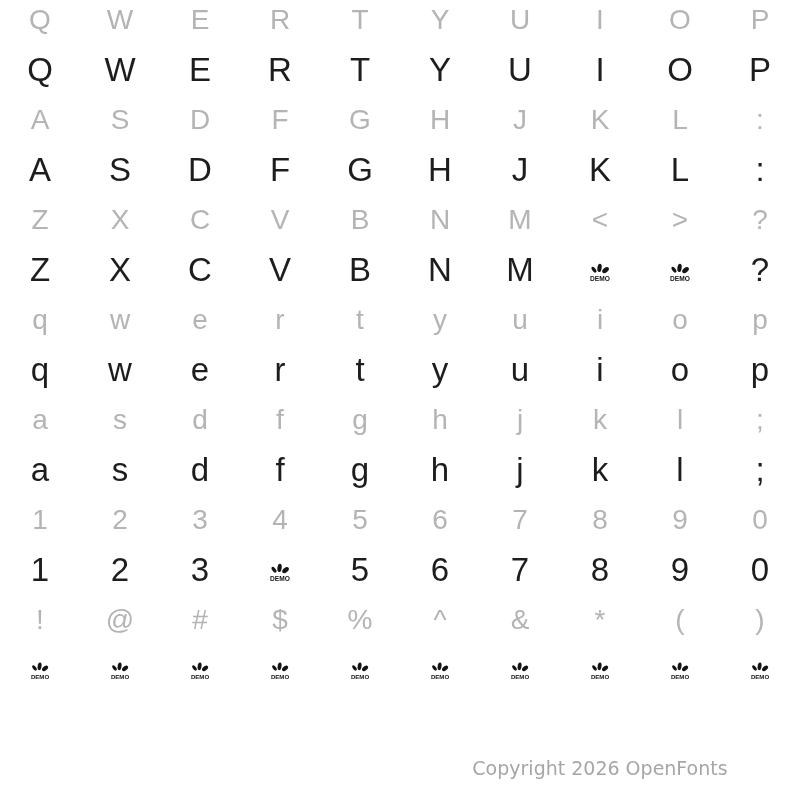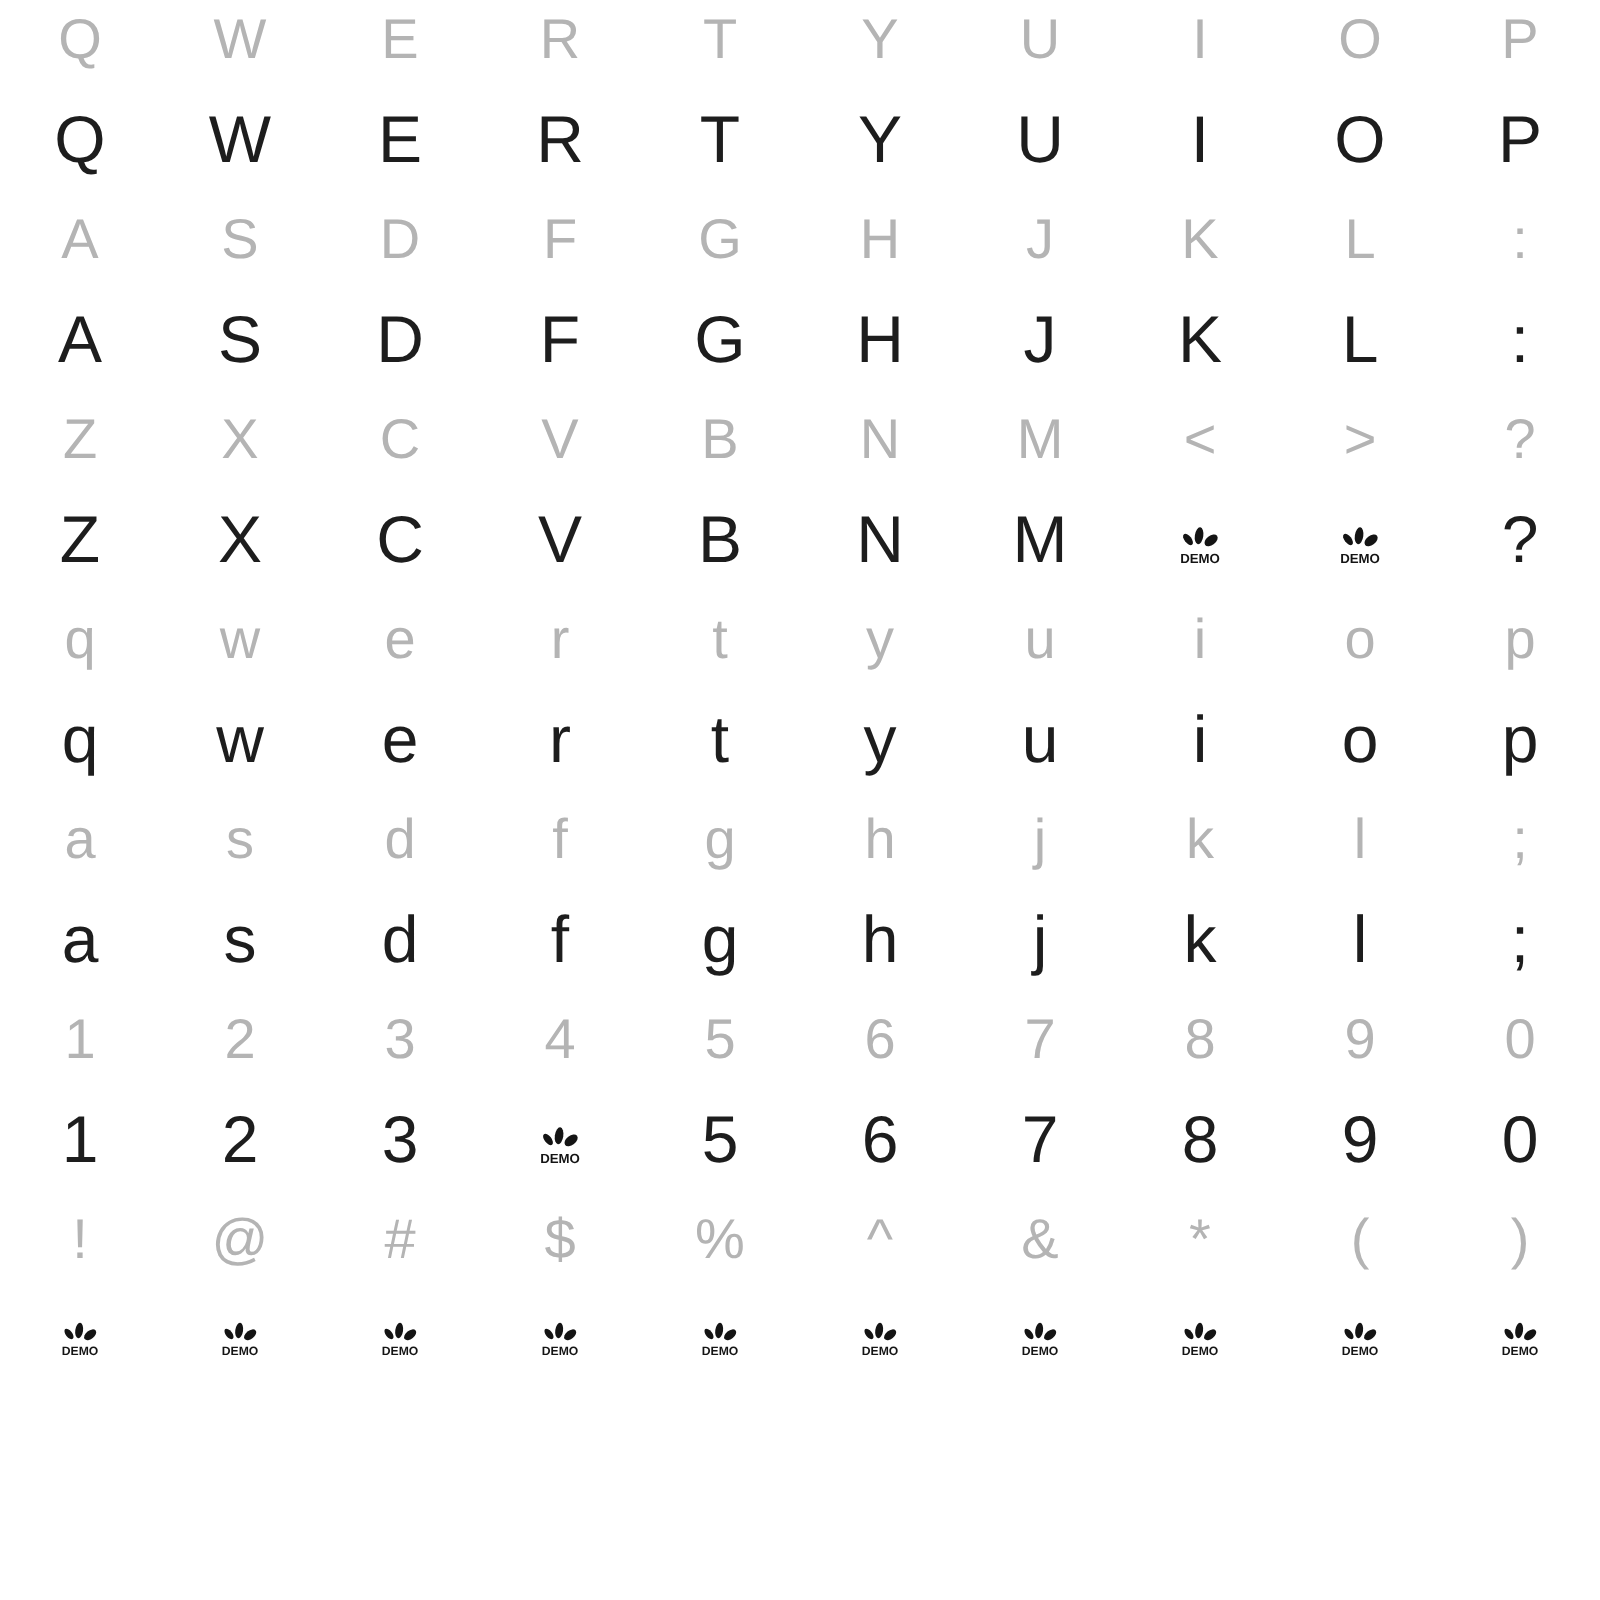--- a/index.html
+++ b/index.html
@@ -326,6 +326,7 @@
           </svg></span>
       </div>
     </div>
+  <div class="copyright">Copyright 2026 OpenFonts</div>
 </div>
 
 </body></html>

